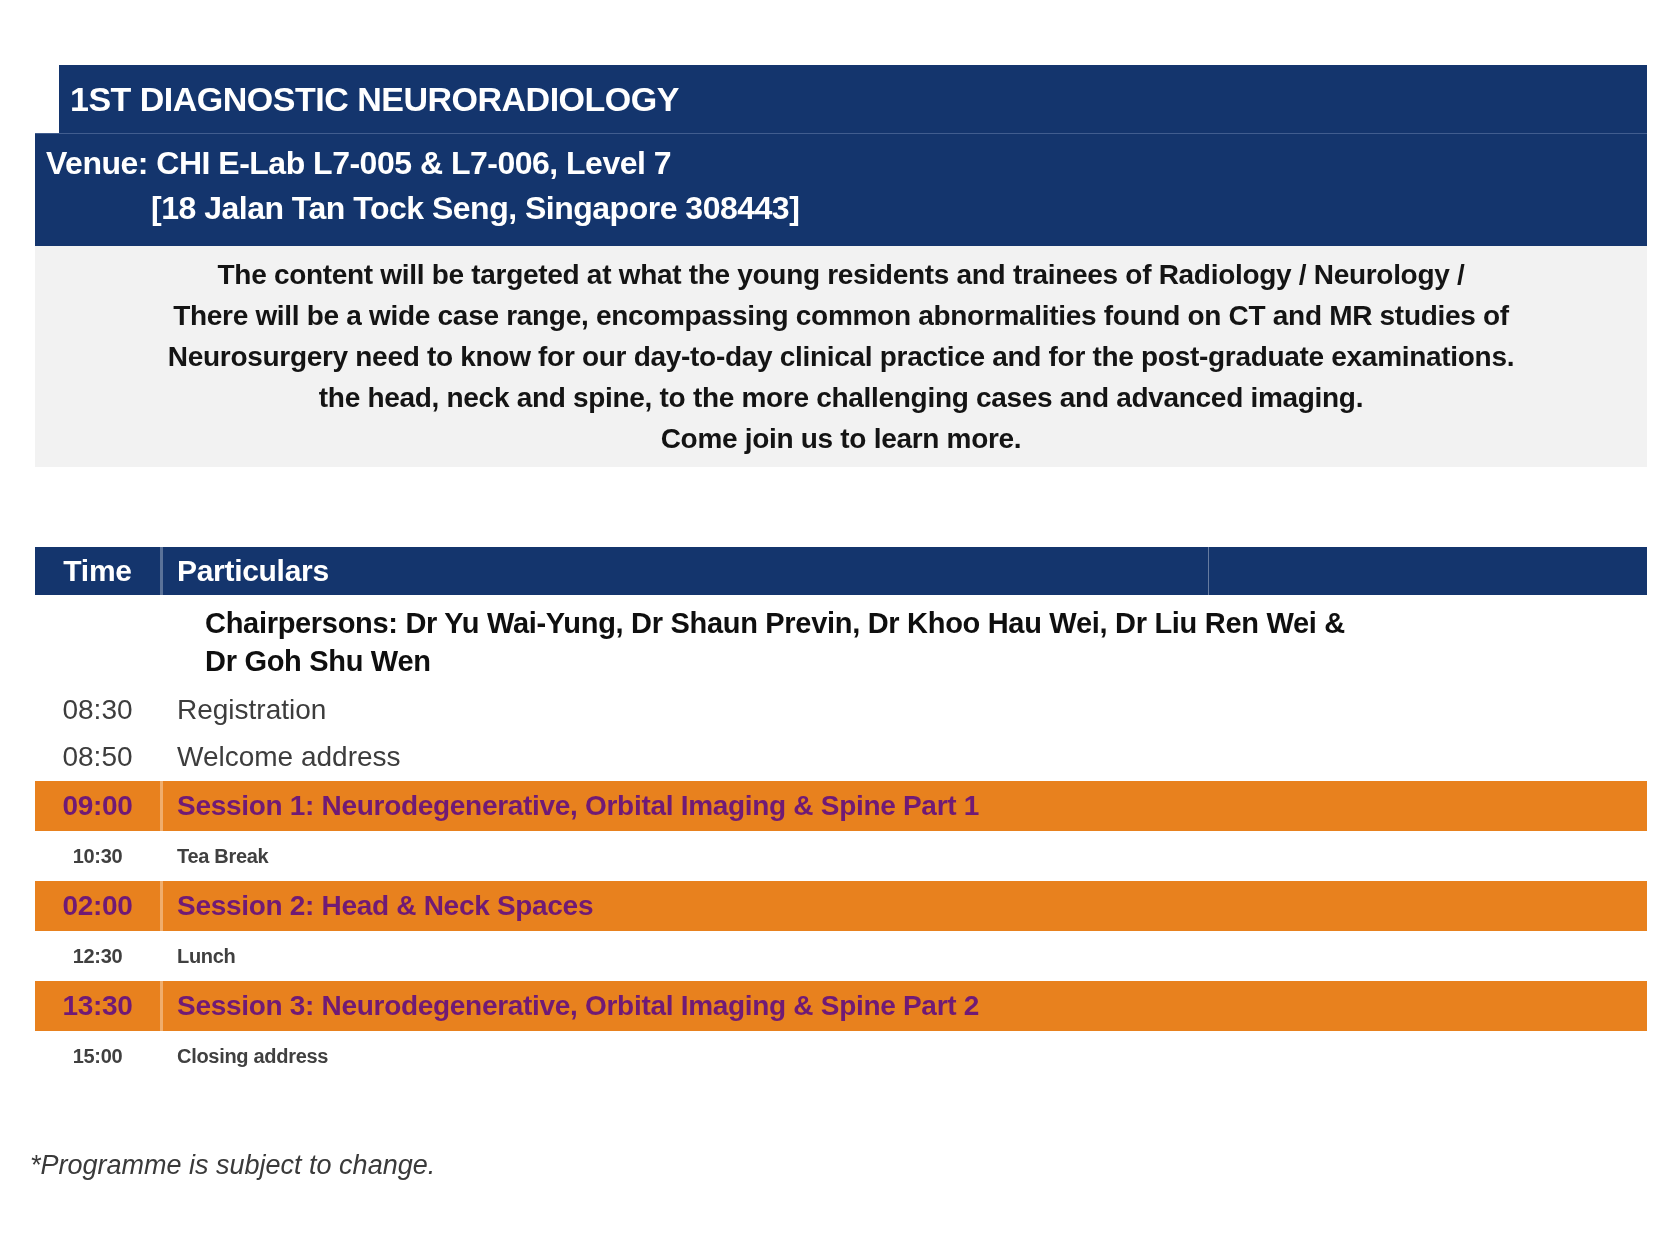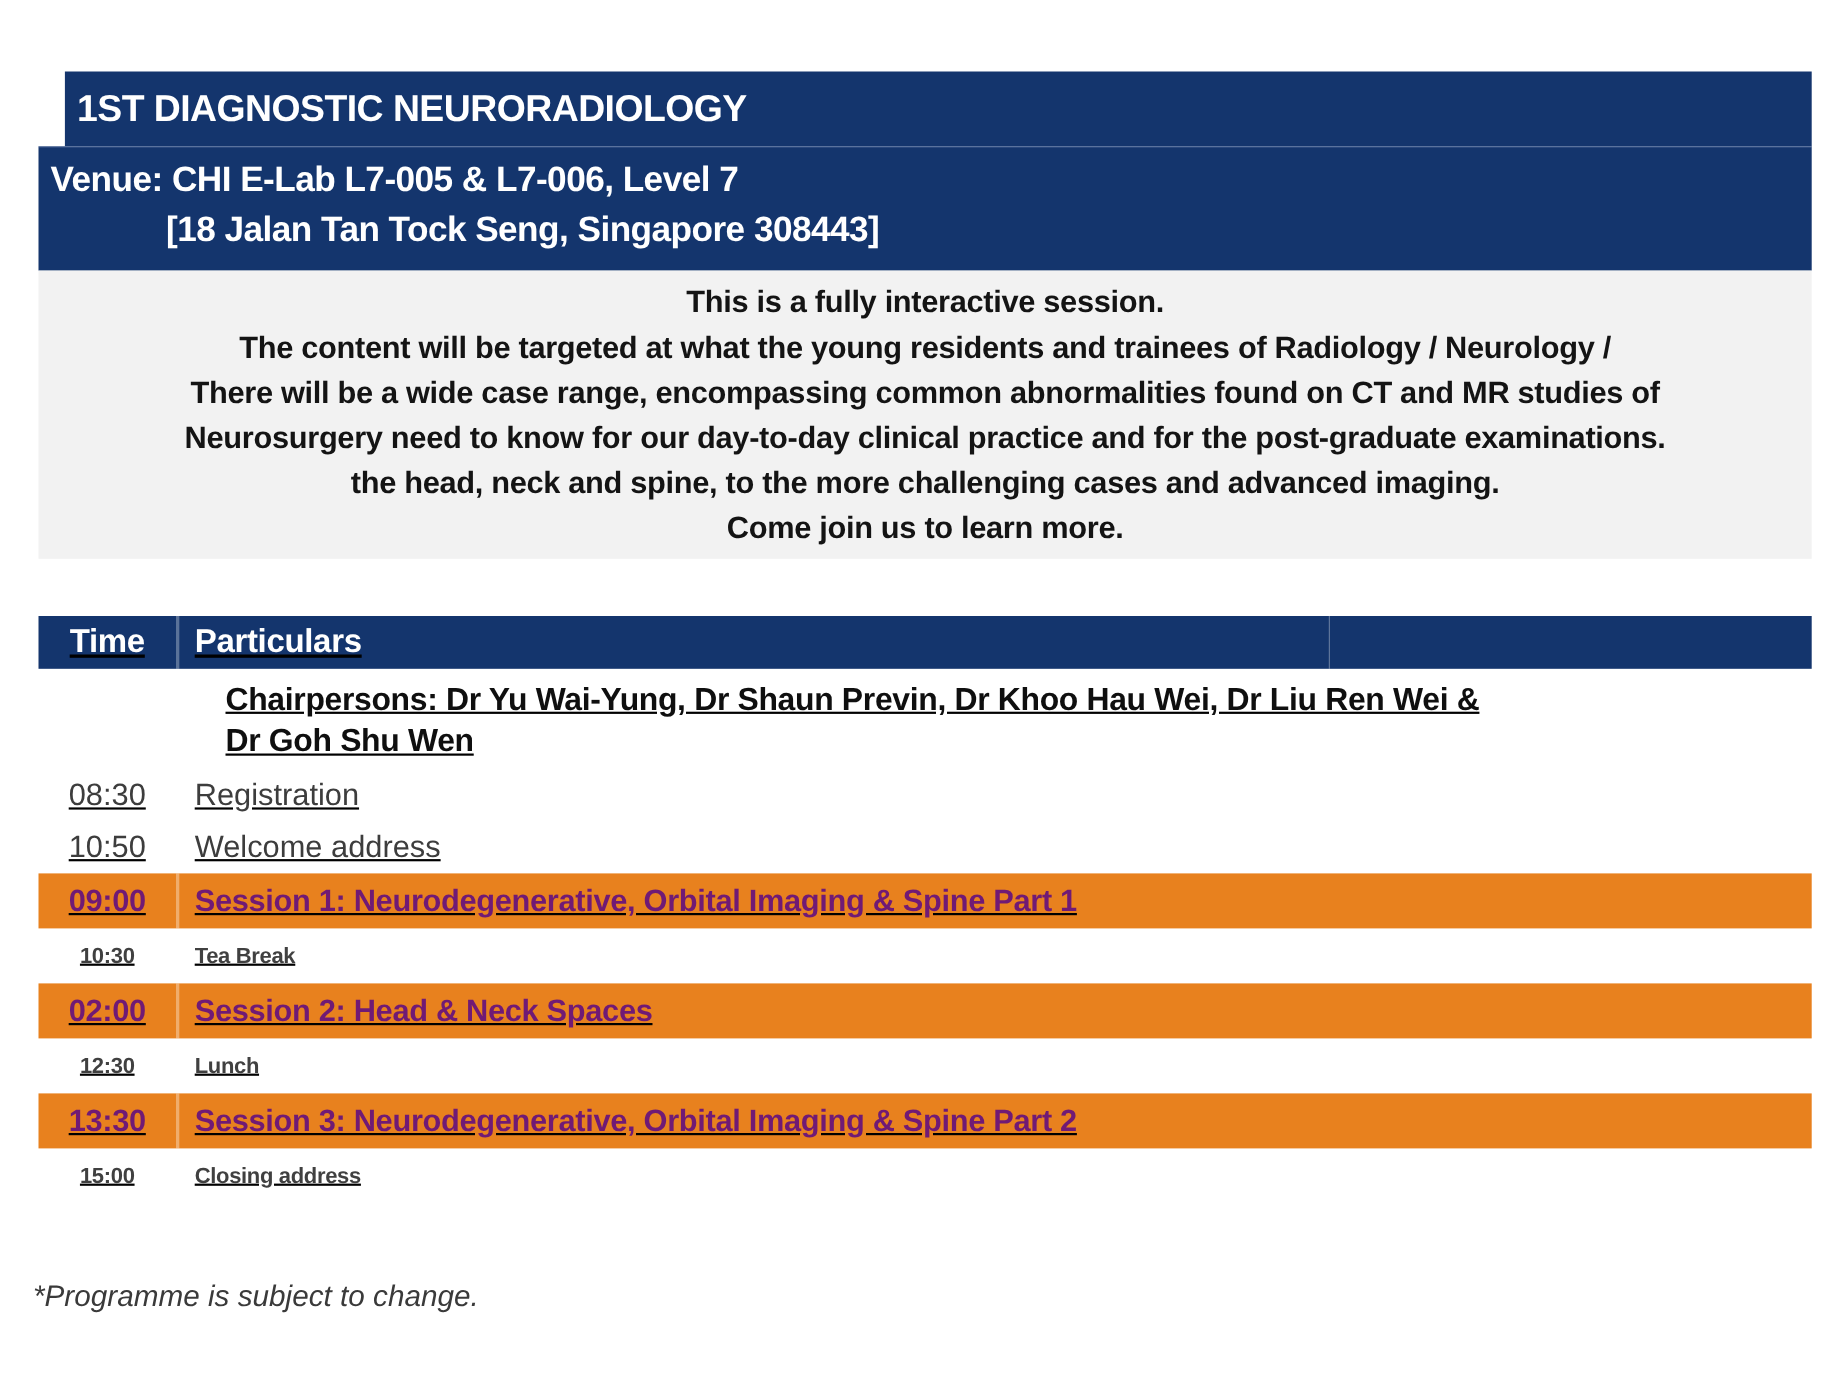--- a/index.html
+++ b/index.html
@@ -106,7 +106,6 @@
   </div>
 
   <div class="description">
-    <div class="desc-line">This is a fully interactive session.</div>
     <div class="desc-line">The content will be targeted at what the young residents and trainees of Radiology / Neurology /</div>
     <div class="desc-line">There will be a wide case range, encompassing common abnormalities found on CT and MR studies of</div>
     <div class="desc-line">Neurosurgery need to know for our day-to-day clinical practice and for the post-graduate examinations.</div>

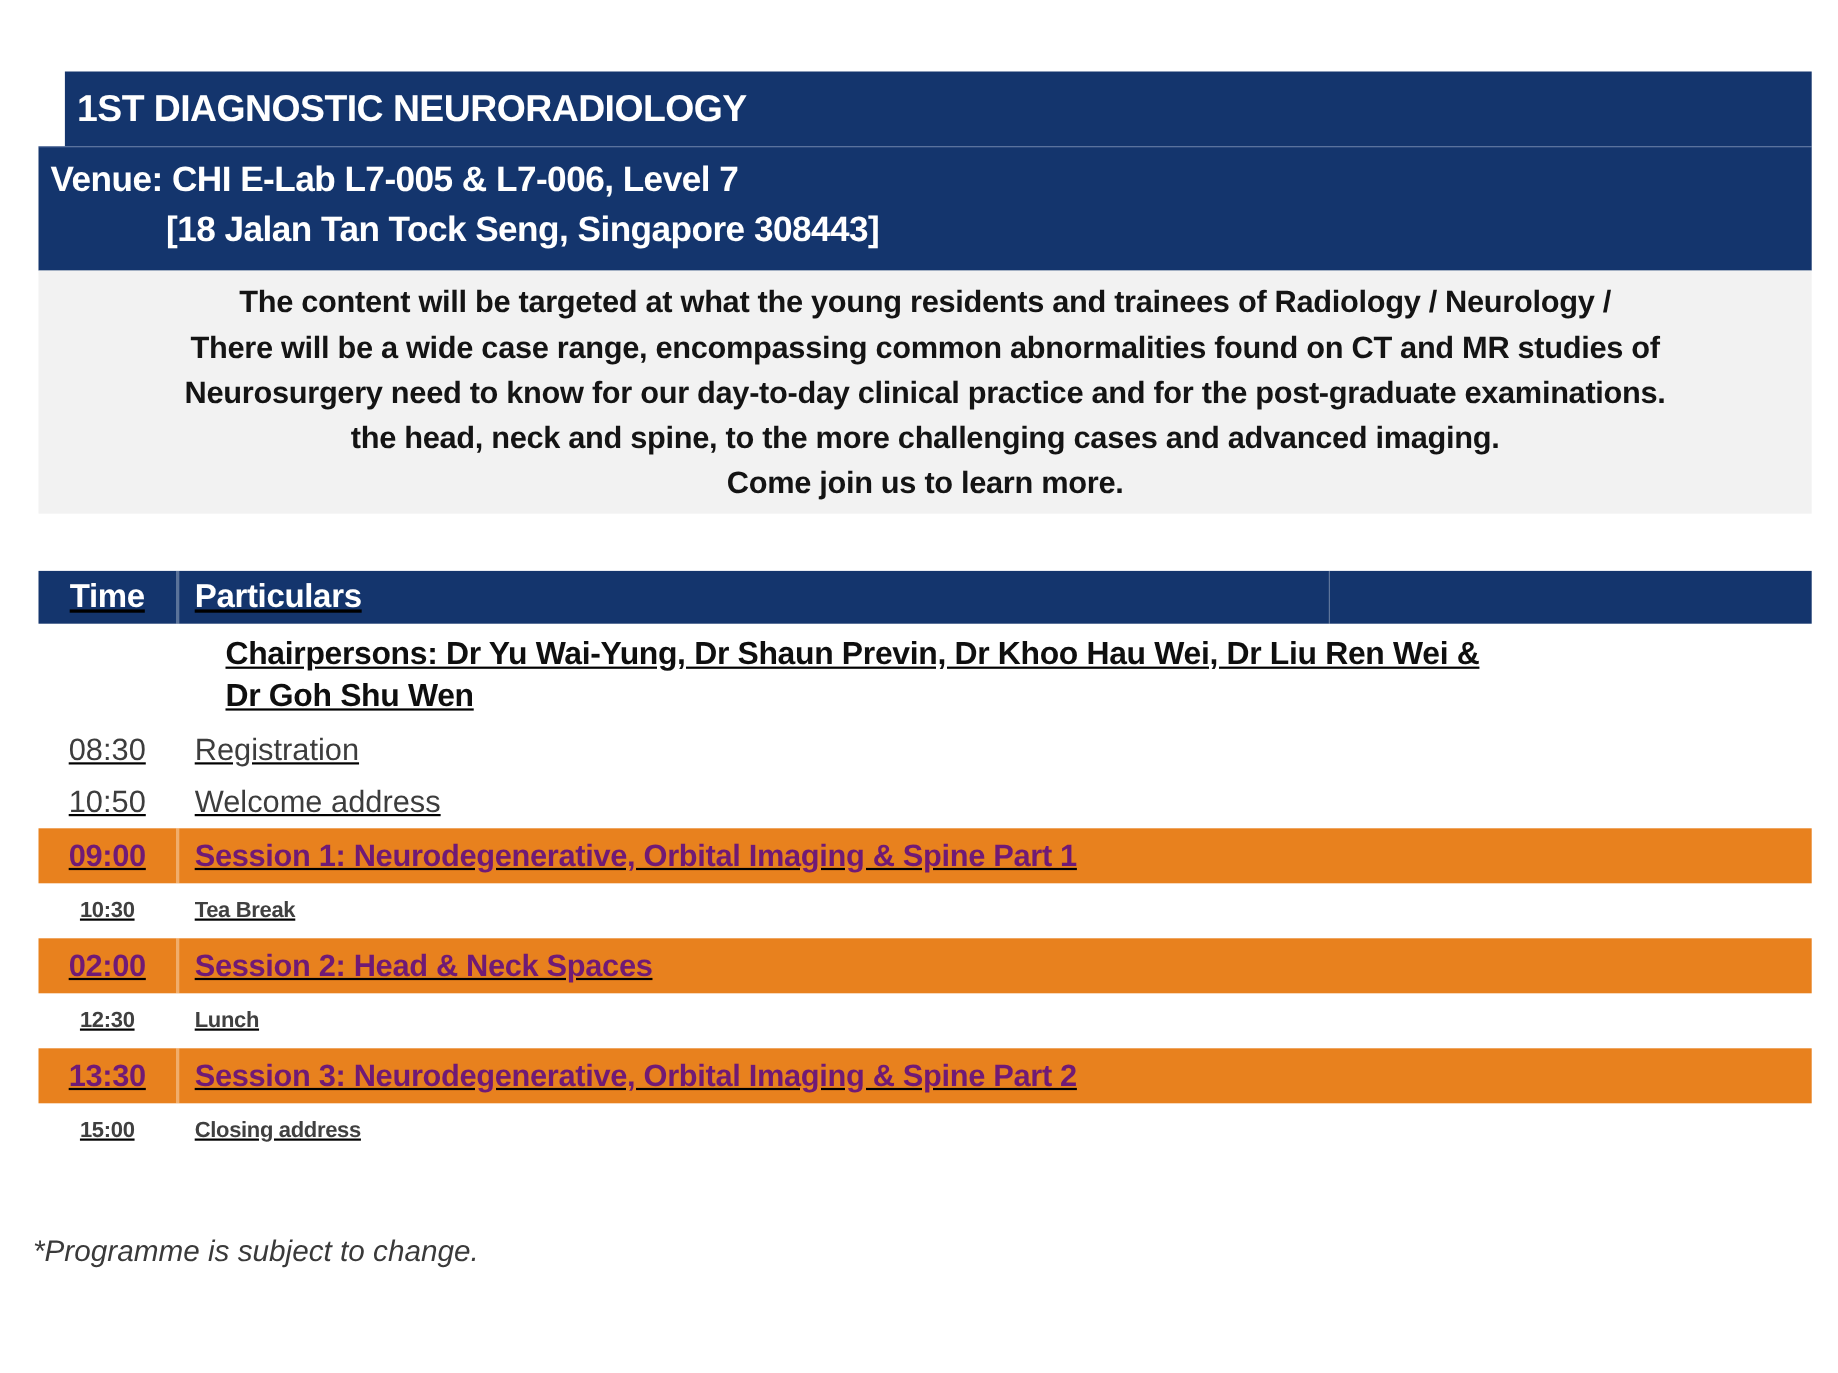--- a/index.html
+++ b/index.html
@@ -45,7 +45,7 @@
   }
 
   
-  .schedule { margin-top: 52px; text-decoration: underline; }
+  .schedule { margin-top: 80px; }
   .header-row {
     display: flex; background: var(--navy); height: 48px; align-items: stretch;
   }

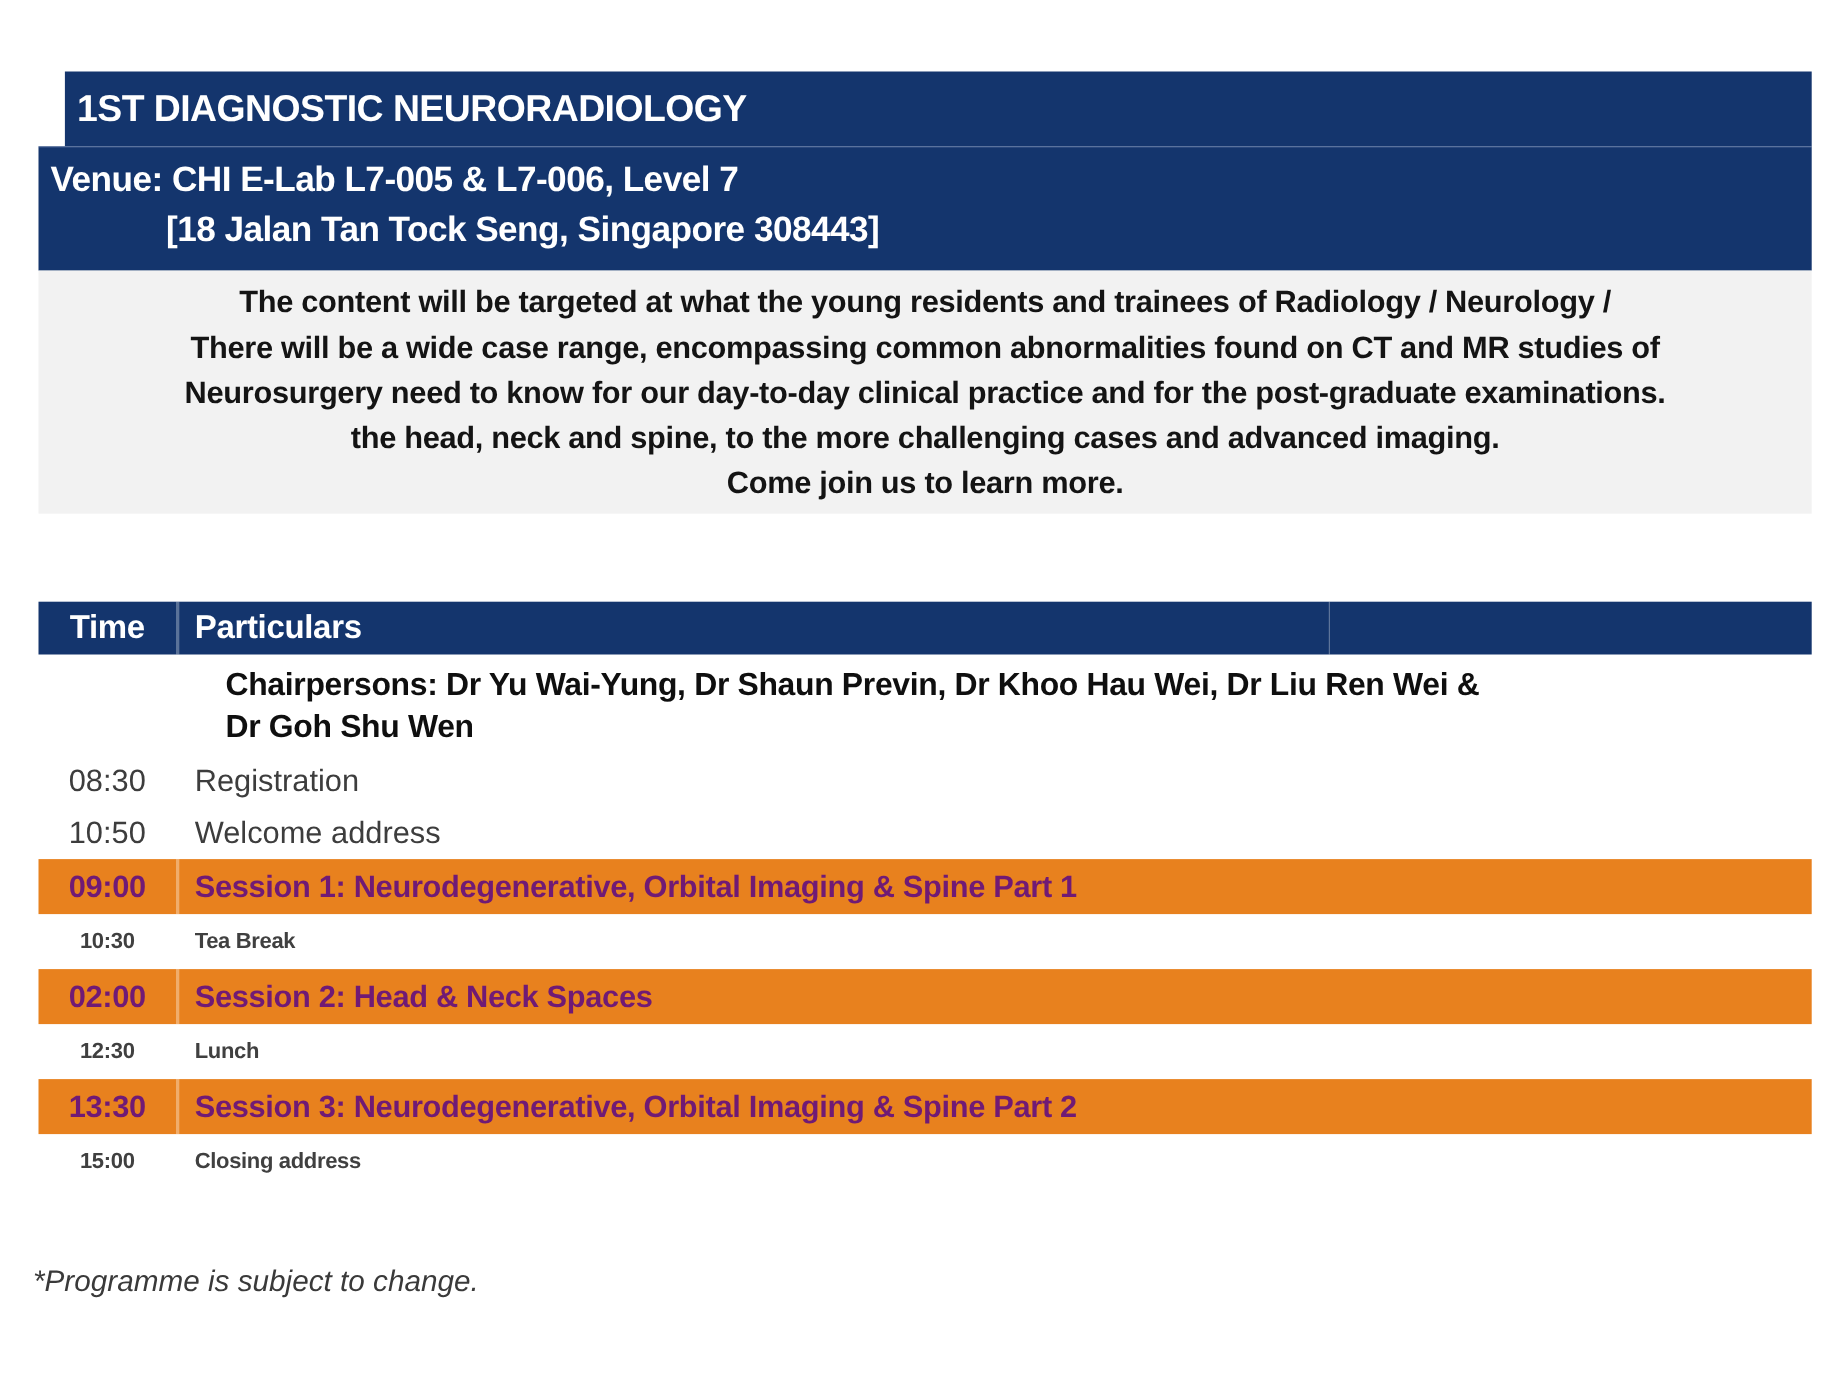--- a/index.html
+++ b/index.html
@@ -138,7 +138,7 @@
     </div>
 
     <div class="row normal">
-      <div class="time">10:50</div>
+      <div class="time">08:50</div>
       <div class="gap"></div>
       <div class="part">Welcome address</div>
     </div>

